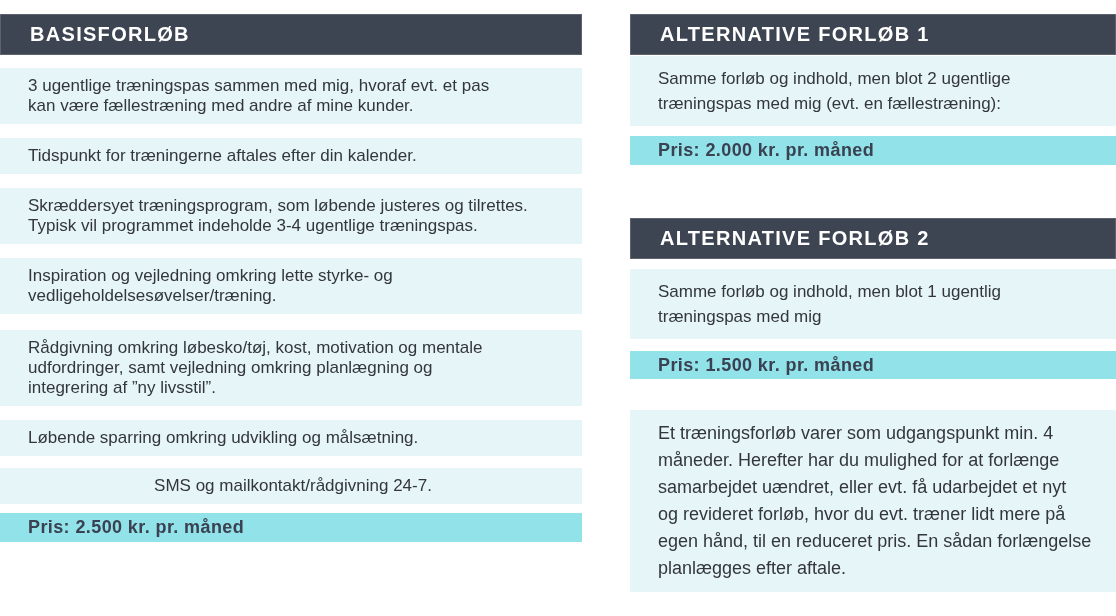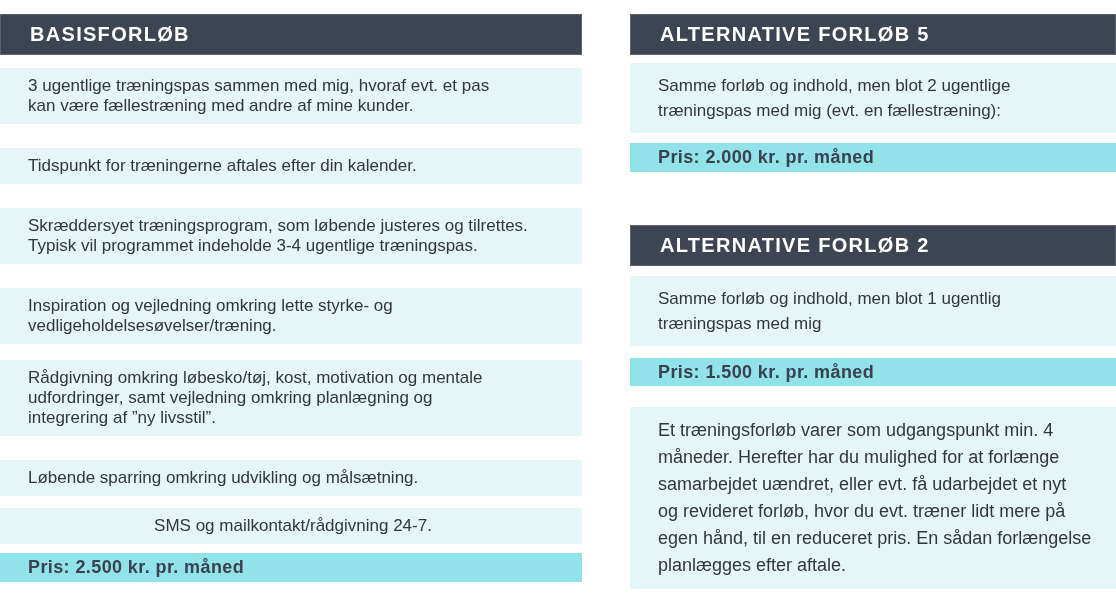--- a/index.html
+++ b/index.html
@@ -106,7 +106,7 @@
 
   <div class="col col-right">
     <div class="section-header">
-      <span>ALTERNATIVE FORLØB 5</span>
+      <span>ALTERNATIVE FORLØB 1</span>
     </div>
     <div class="item">Samme forløb og indhold, men blot 2 ugentlige
 træningspas med mig (evt. en fællestræning):</div>

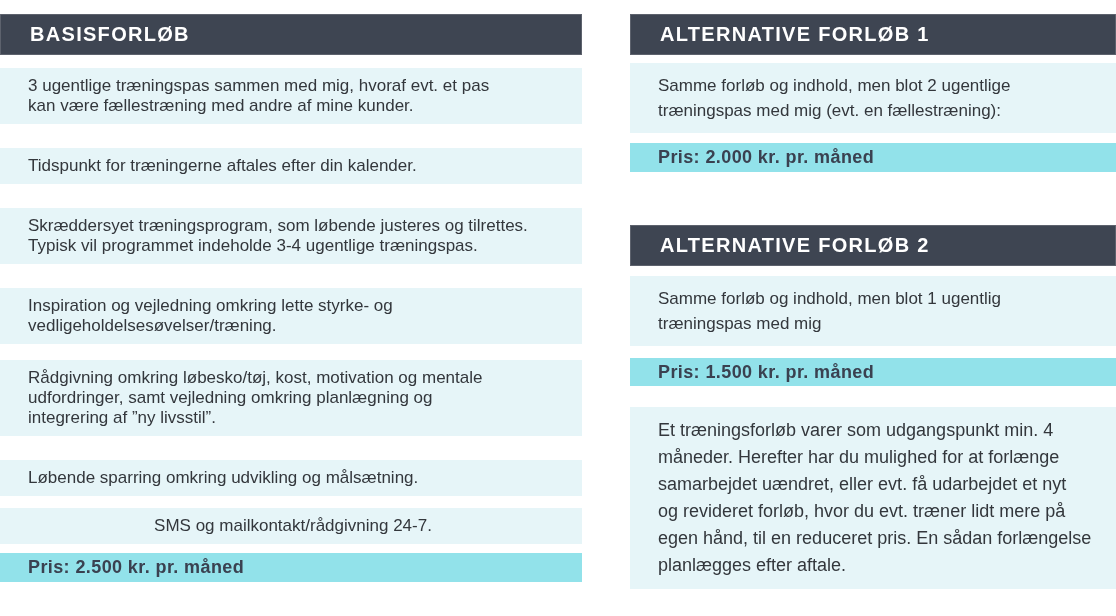--- a/index.html
+++ b/index.html
@@ -65,7 +65,7 @@
   .col-left .price-bar { margin-top: 9px; }
 
   .col-right .item {
-    margin-top: 8px;
+    margin-top: 1px;
     line-height: 25px;
     padding: 10px 24px 10px 28px;
   }

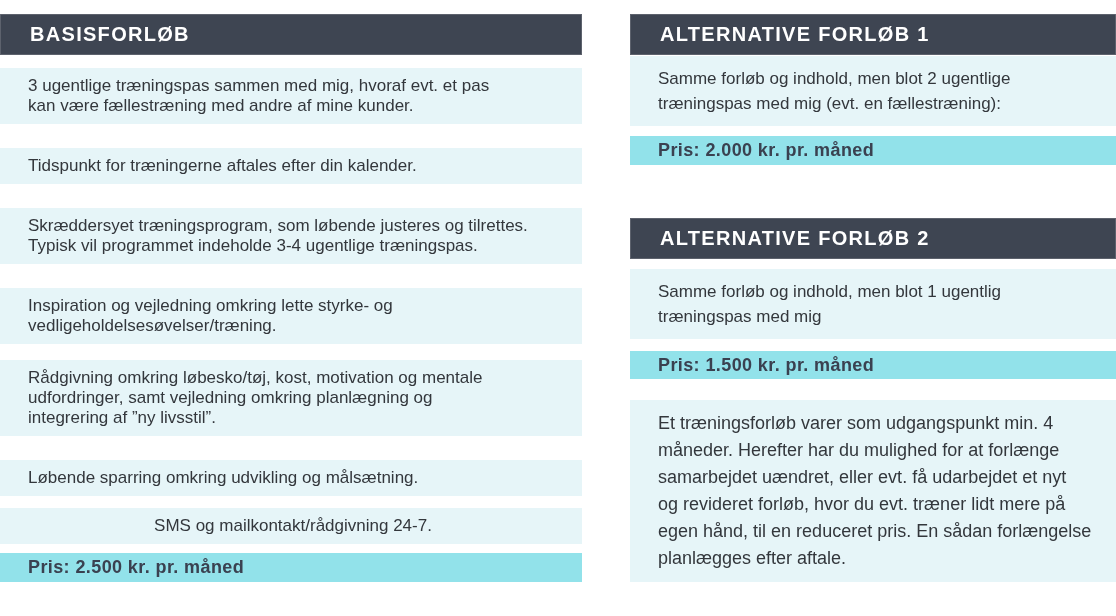--- a/index.html
+++ b/index.html
@@ -46,7 +46,7 @@
     white-space: pre-line;
     box-sizing: border-box;
   }
-  .col-left .item { margin-top: 24px; }
+  .col-left .item { margin-top: 14px; }
   .col-left .item-first { margin-top: 13px; }
   .col-left .item-5 { margin-top: 16px; }
   .col-left .item-7 { margin-top: 12px; text-align: center; }

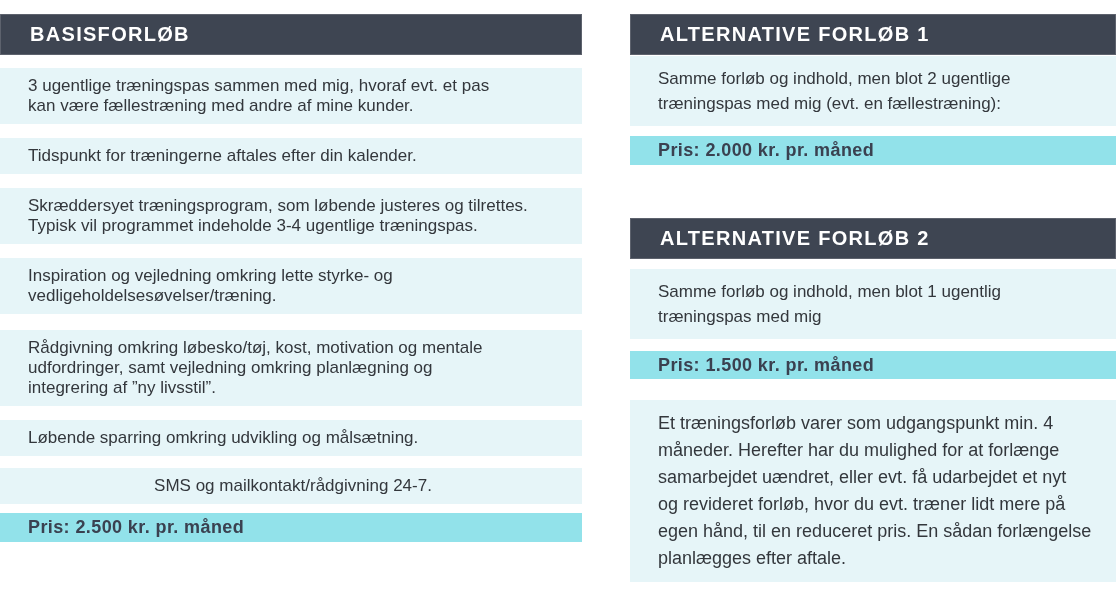--- a/index.html
+++ b/index.html
@@ -74,7 +74,7 @@
   .col-right .item-s2 { margin-top: 10px; }
   .col-right .price-bar-2 { margin-top: 12px; height: 28px; line-height: 28px; }
   .col-right .note {
-    margin-top: 21px;
+    margin-top: 31px;
     font-size: 18px;
     line-height: 27px;
     padding: 10px 24px 10px 28px;

